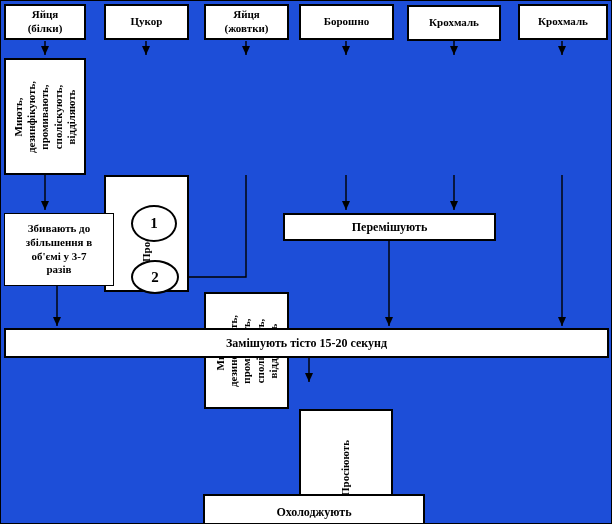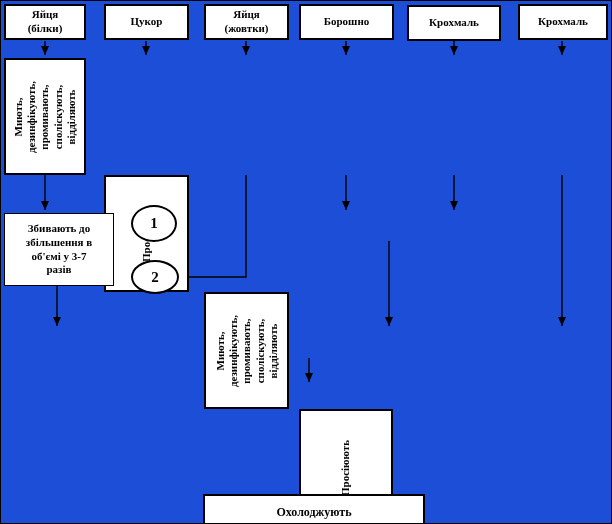--- a/index.html
+++ b/index.html
@@ -123,6 +123,9 @@
       <span>2</span>
     </div>
 
+  <div class="bx step" style="left:282px;top:212px;width:213px;height:28px;">
+    <span>Перемішують</span>
+  </div>
 
 
 

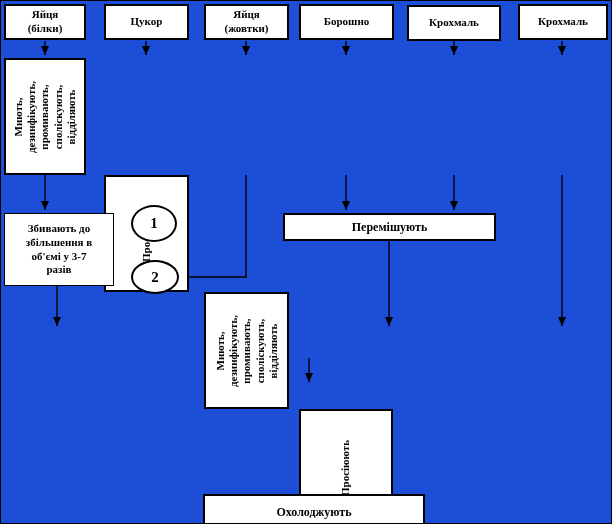--- a/index.html
+++ b/index.html
@@ -127,6 +127,9 @@
     <span>Перемішують</span>
   </div>
 
+  <div class="bx step" style="left:3px;top:327px;width:605px;height:30px;">
+    <span>Замішують тісто 15-20 секунд</span>
+  </div>
 
 
 

